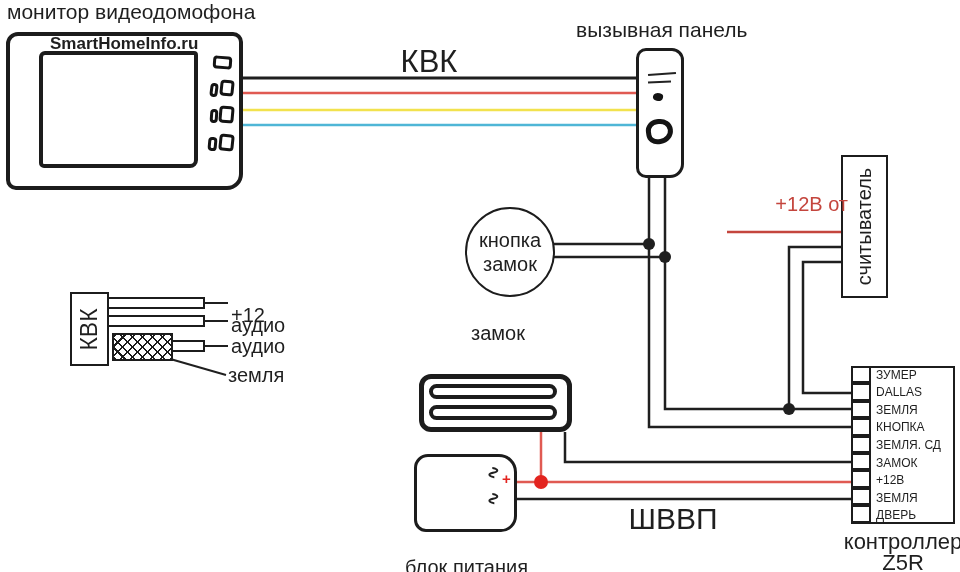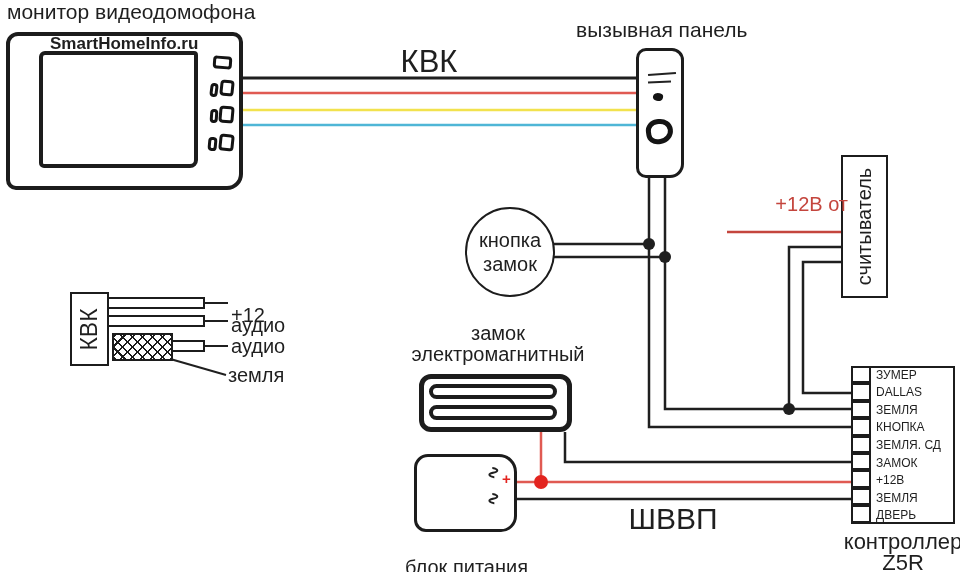--- a/index.html
+++ b/index.html
@@ -120,7 +120,6 @@
 
   <div class="lbl center" style="left:398px;top:323px;width:200px;font-size:20px;line-height:21px;white-space:normal;">
     <span>замок</span><br>
-    <span>электромагнитный</span>
   </div>
   <div class="box lock"></div>
   <div class="slot" style="left:429px;top:384px;width:128px;height:15px;"></div>

